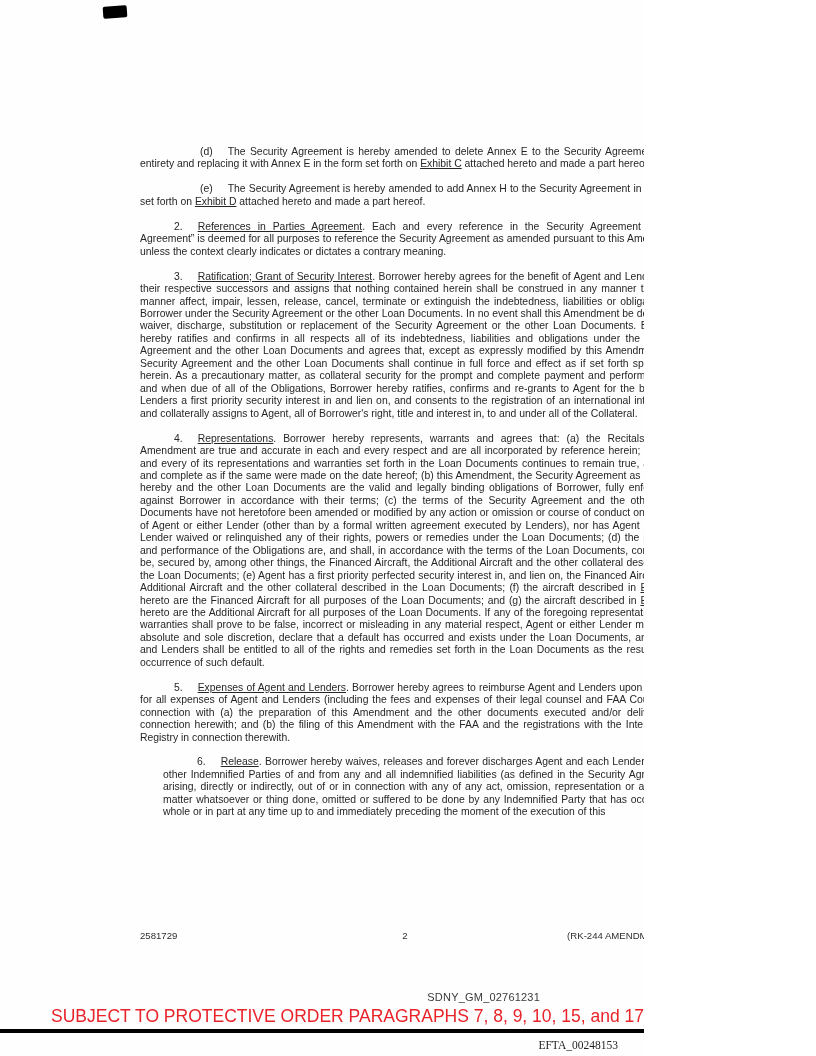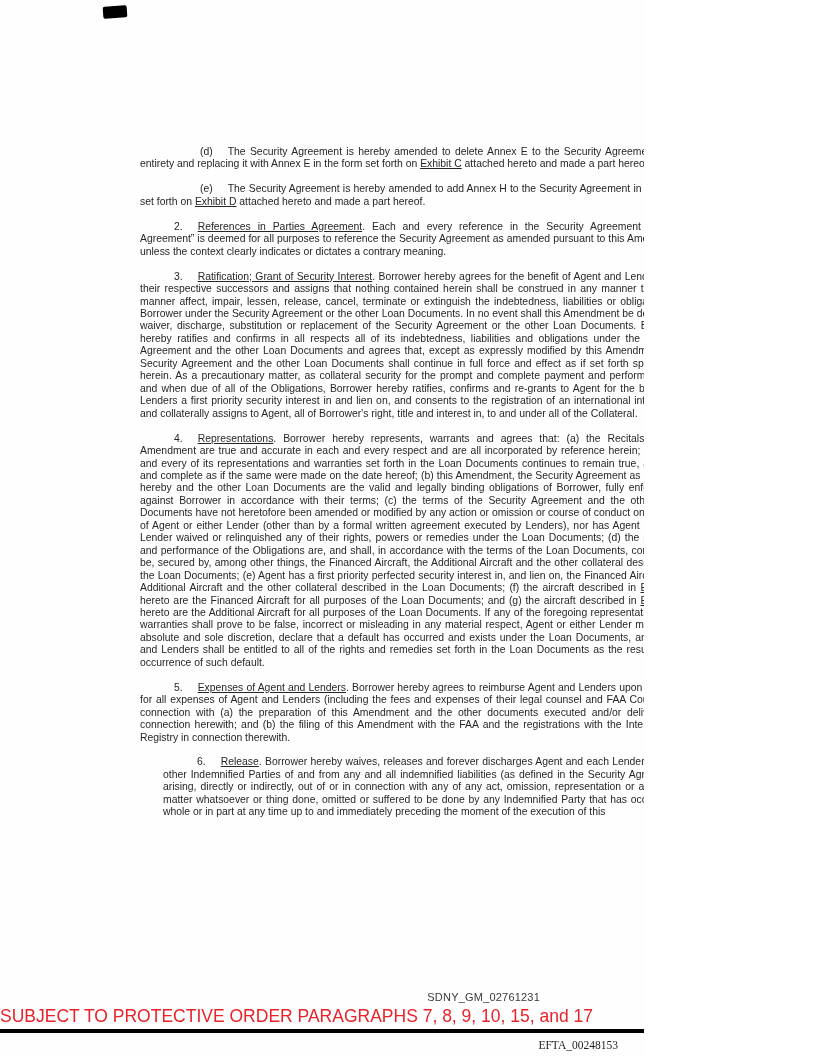--- a/index.html
+++ b/index.html
@@ -100,6 +100,11 @@
     <p class="para para-num"><span>6.</span><span class="tab"></span><u>Release</u><span>. Borrower hereby waives, releases and forever discharges Agent and each Lender and the other Indemnified Parties of and from any and all indemnified liabilities (as defined in the Security Agreement) arising, directly or indirectly, out of or in connection with any of any act, omission, representation or any other matter whatsoever or thing done, omitted or suffered to be done by any Indemnified Party that has occurred in whole or in part at any time up to and immediately preceding the moment of the execution of this</span></p>
   </div>
 
+  <div class="footer">
+    <span class="footer-left">2581729</span>
+    <span class="footer-center">2</span>
+    <span class="footer-right">(RK-244 AMENDMENT)</span>
+  </div>
 
   <div class="bates-sdny">SDNY_GM_02761231</div>
   <div class="protective">SUBJECT TO PROTECTIVE ORDER PARAGRAPHS 7, 8, 9, 10, 15, and 17</div>

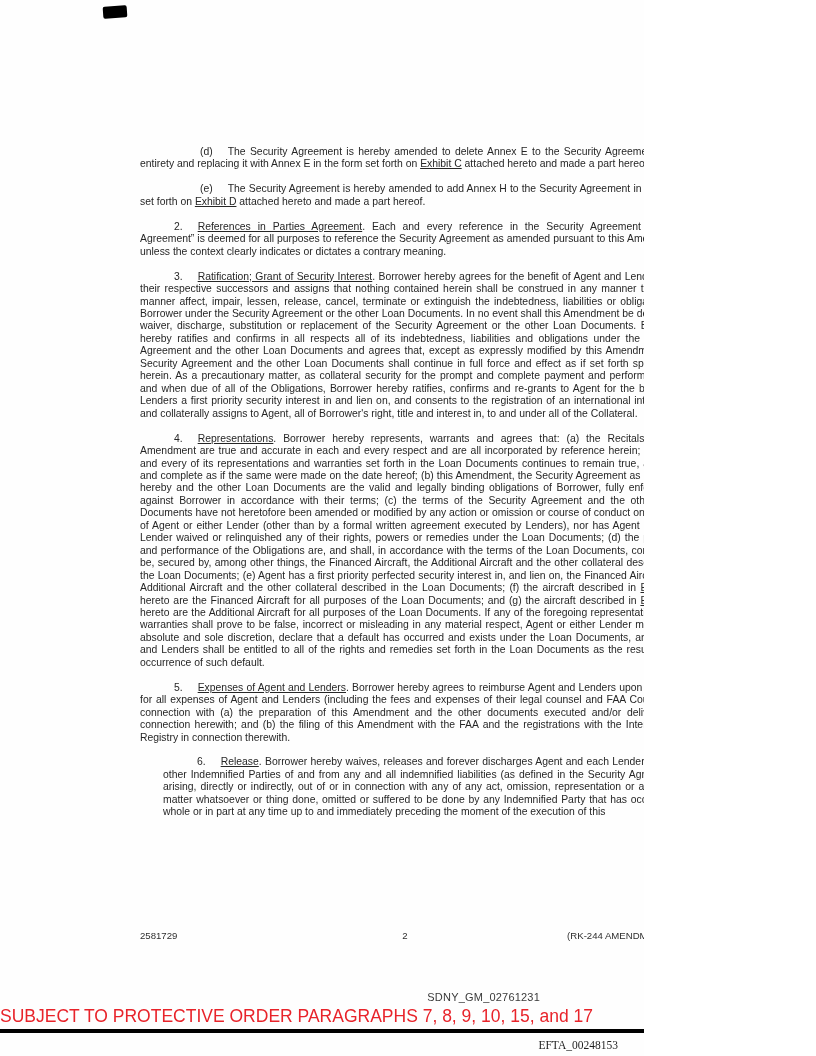--- a/index.html
+++ b/index.html
@@ -54,7 +54,7 @@
     left: 0;
     right: 0;
     top: 1006px;
-    text-align: left;
+    text-align: right;
     color: #e8232a;
     font-size: 17.5px;
     font-weight: 400;

